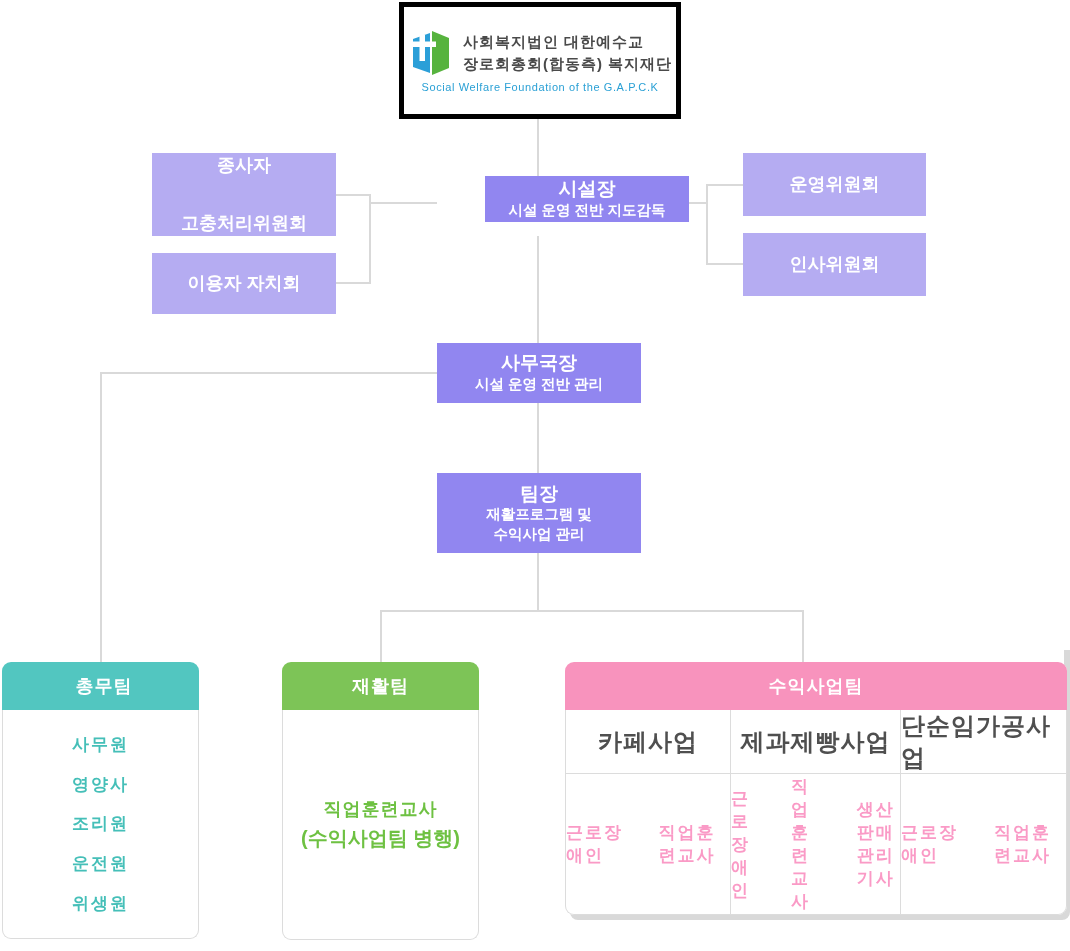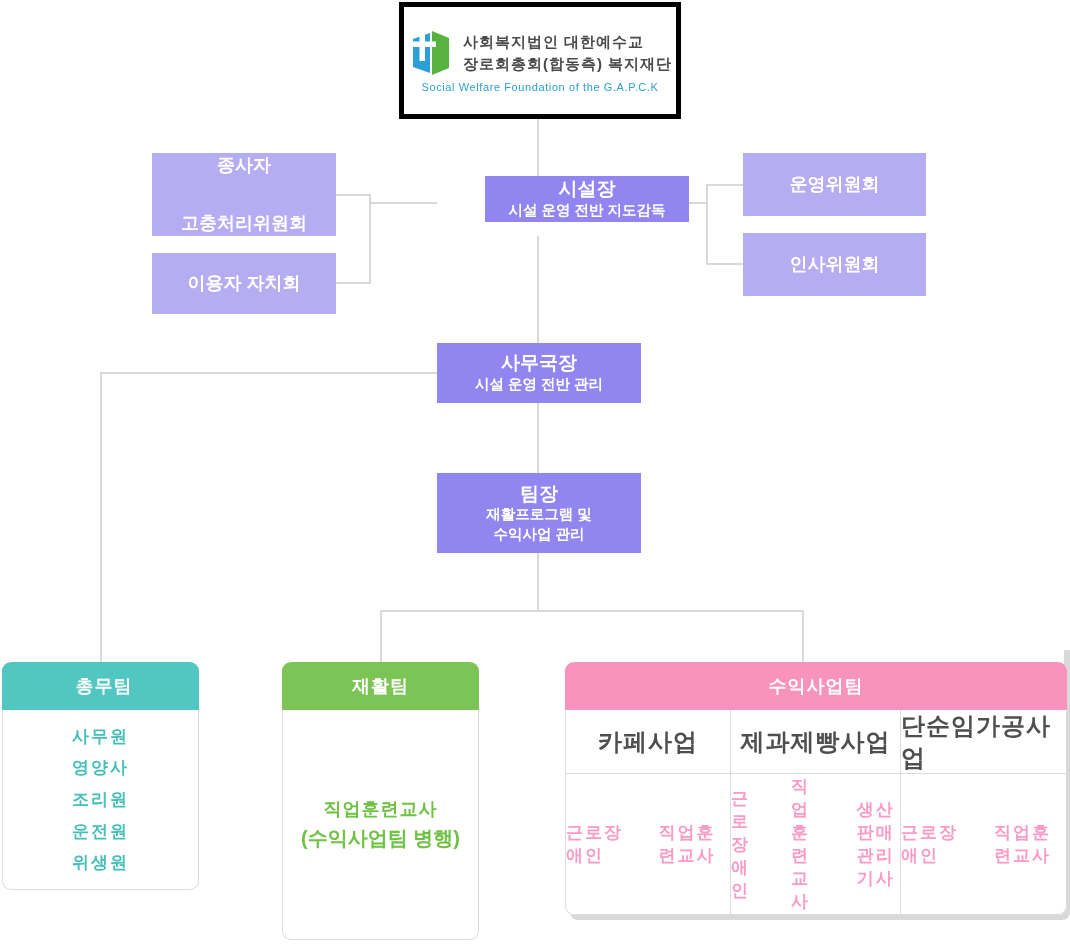--- a/index.html
+++ b/index.html
@@ -39,7 +39,7 @@
   .hd-pink{background:#f893bd;}
 
   .panel-general{left:2px;top:662px;width:197px;height:278px;}
-  .panel-general .bd{height:180px;display:flex;flex-direction:column;justify-content:space-evenly;
+  .panel-general .bd{height:229px;display:flex;flex-direction:column;justify-content:space-evenly;
     align-items:center;padding:6px 0;box-sizing:border-box;}
   .member-teal{color:#45bfb8;font-weight:bold;font-size:17px;letter-spacing:2px;}
 

